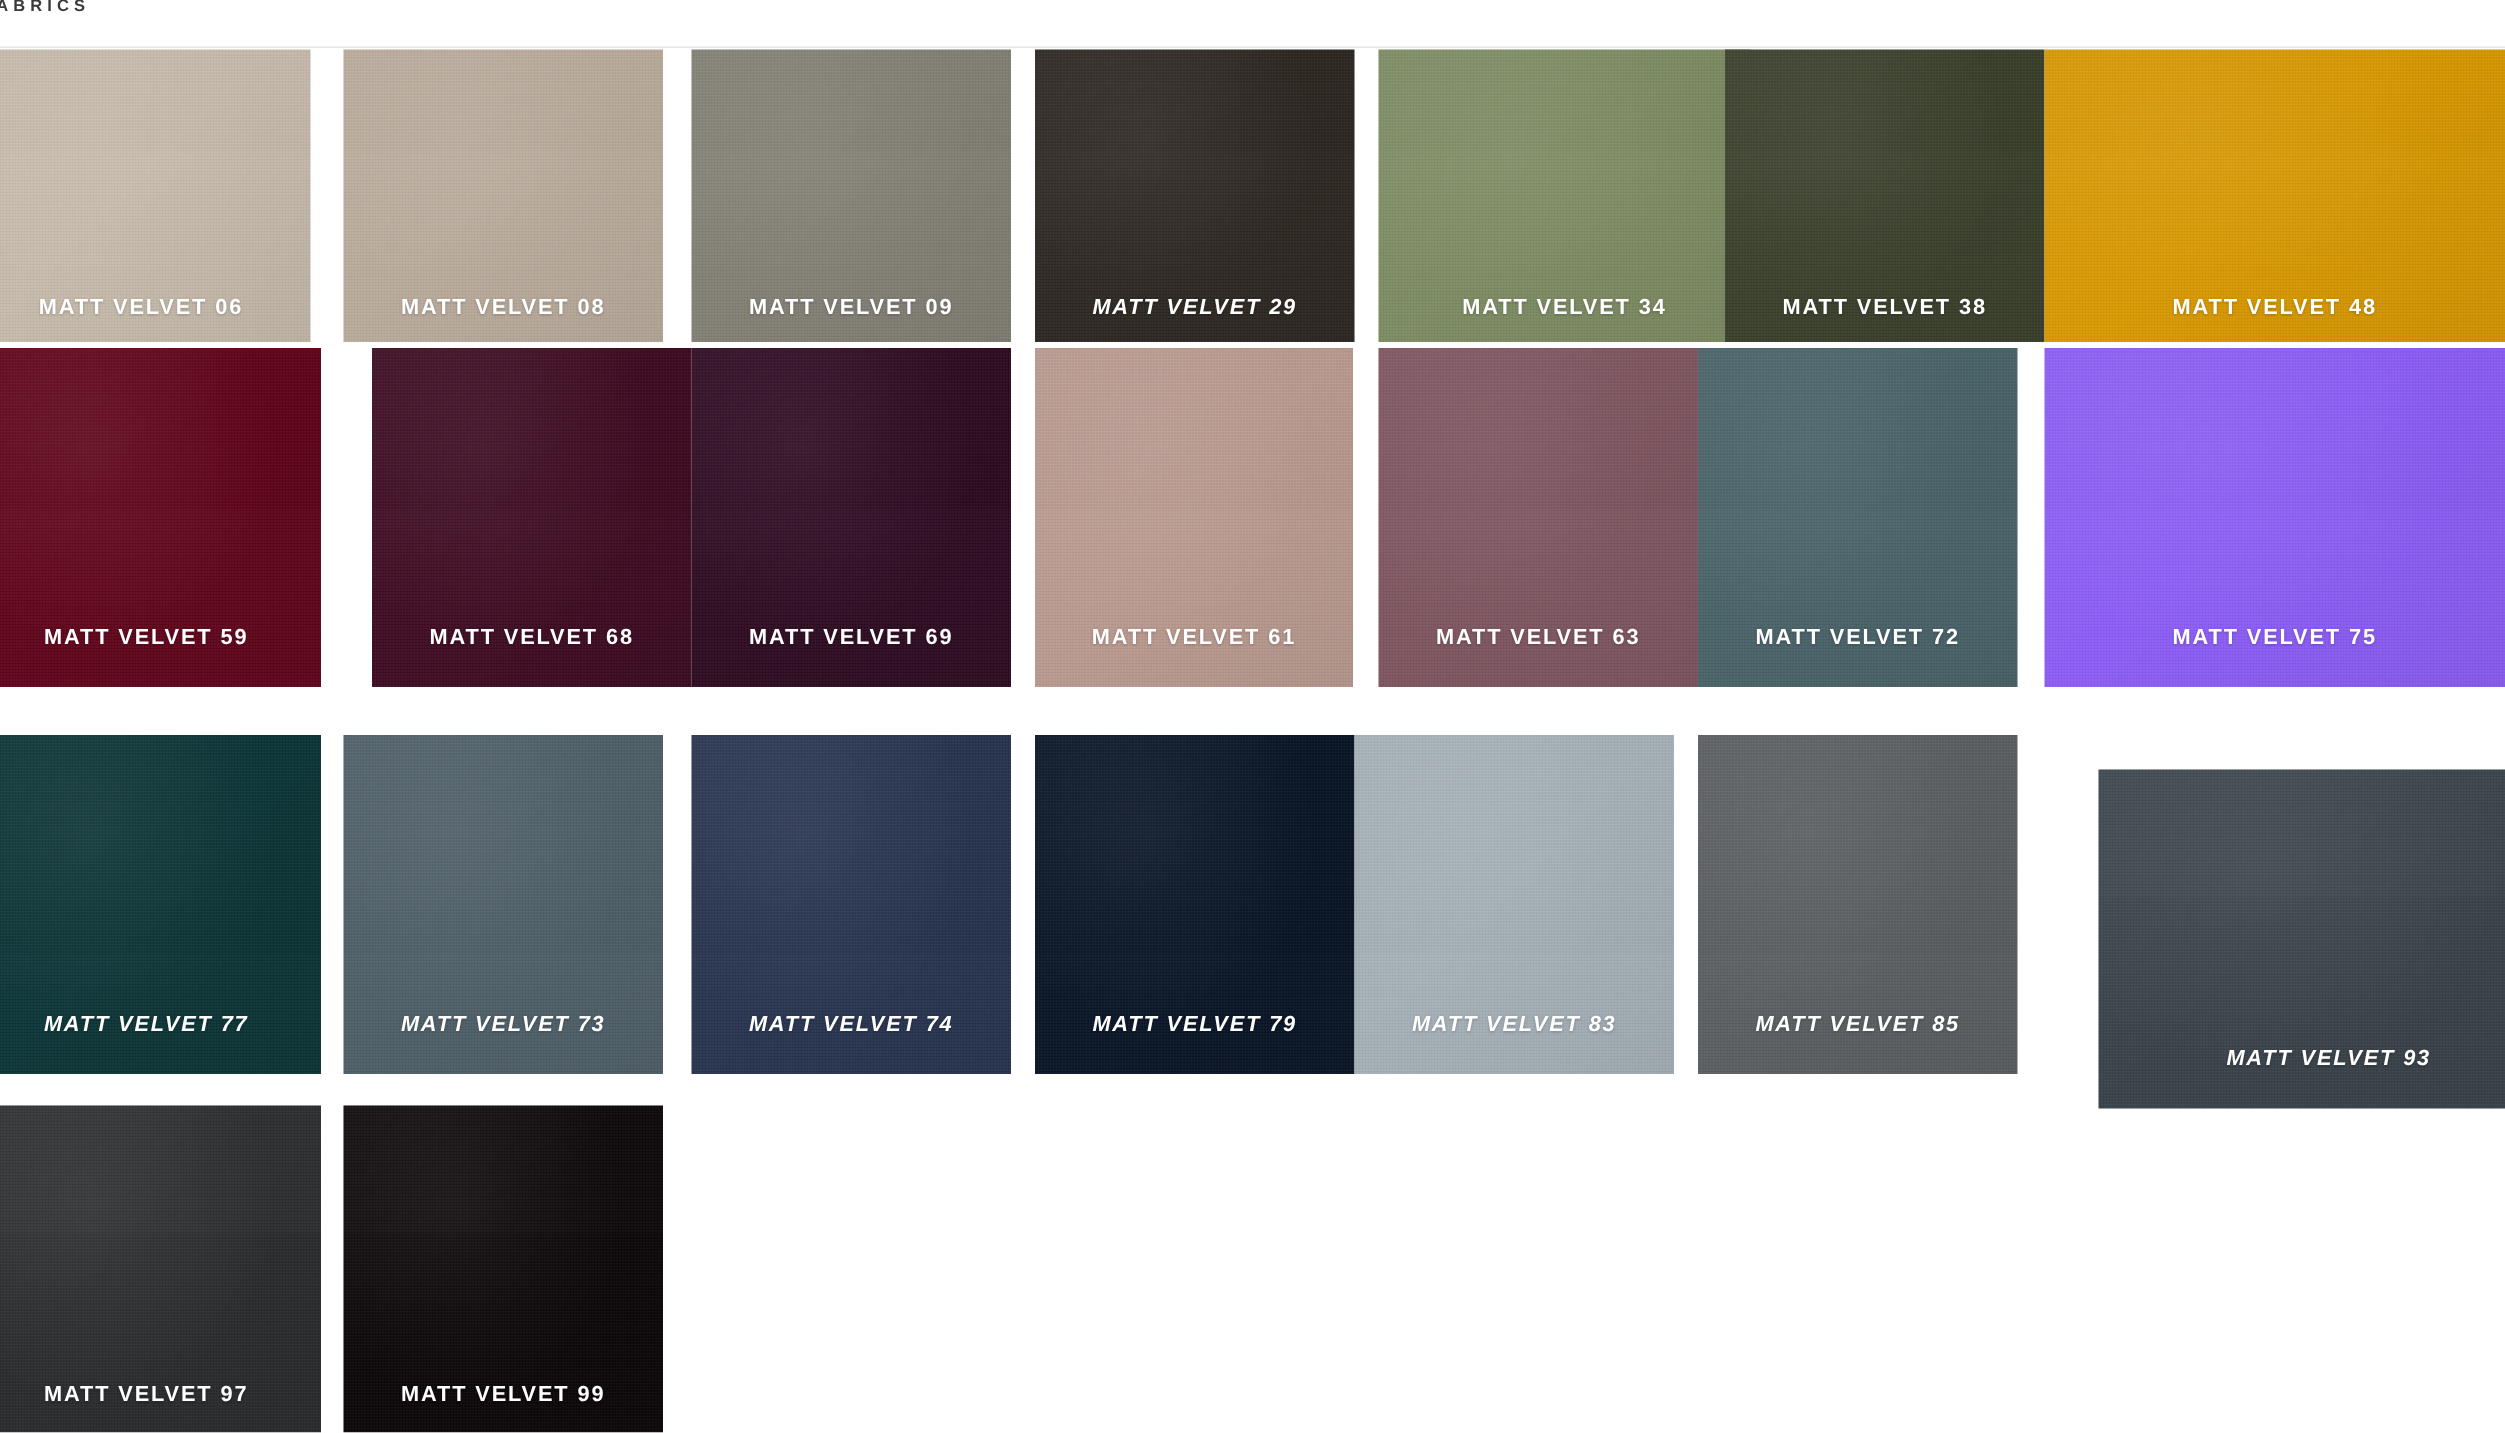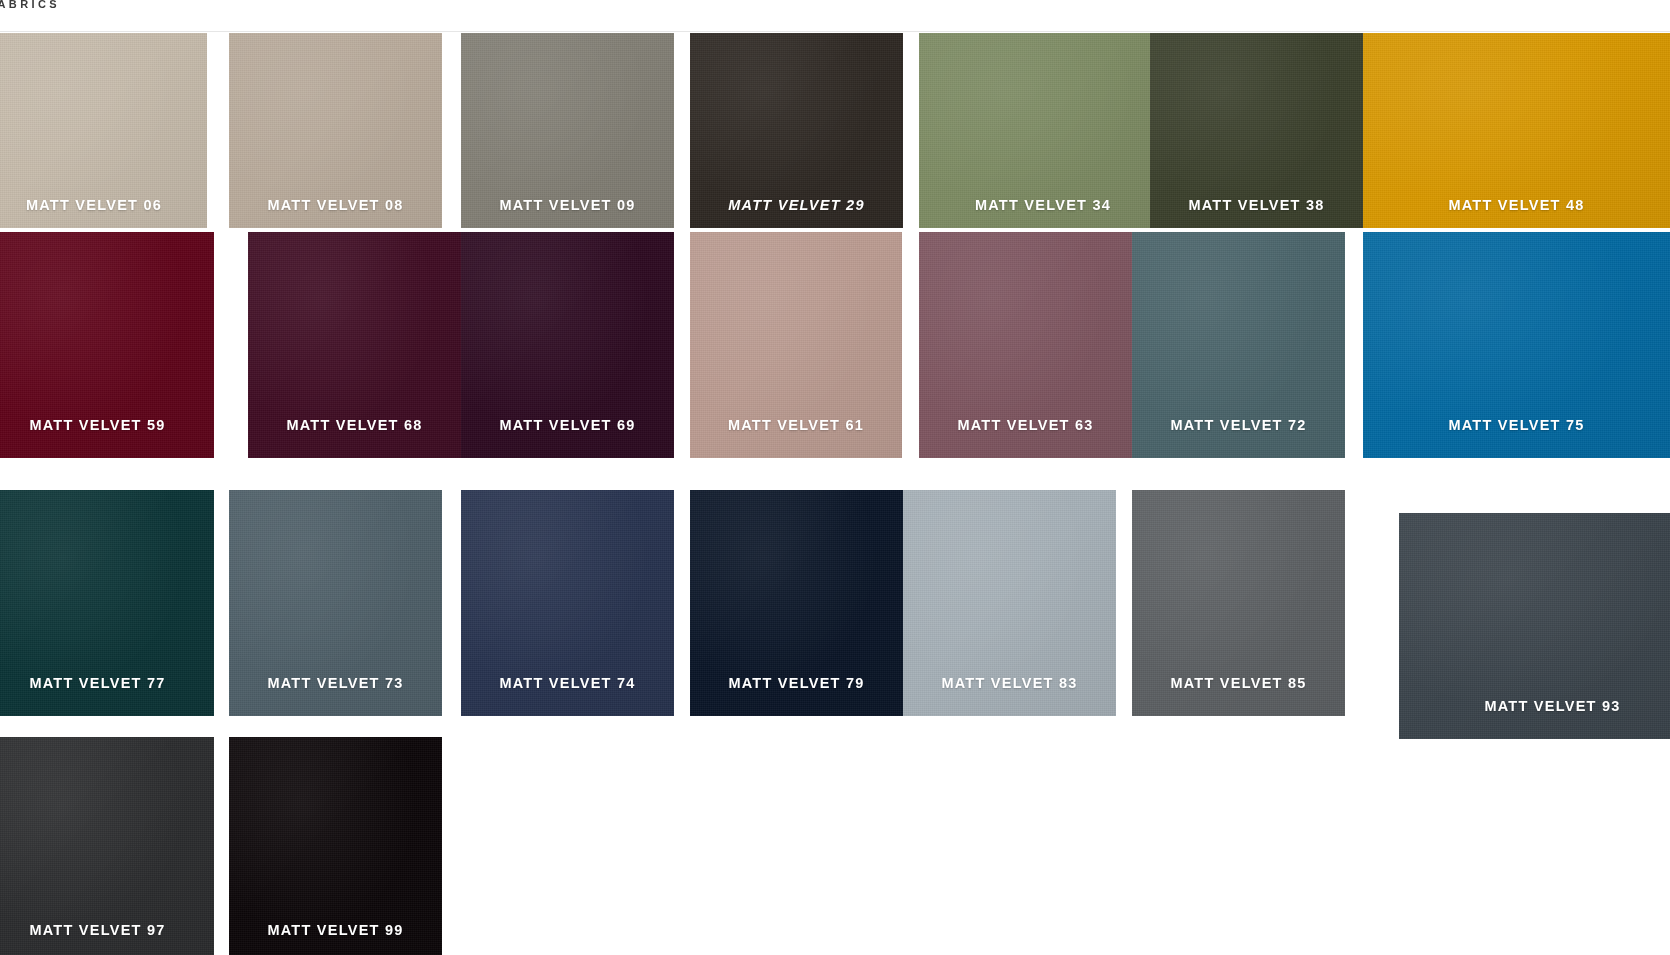--- a/index.html
+++ b/index.html
@@ -168,7 +168,7 @@
         <div class="swatch" style="left: 1132px; width: 213px; background-color: rgb(74, 100, 106);">
           <div class="swatch-label">MATT VELVET 72</div>
         </div>
-        <div class="swatch" style="left: 1363px; width: 307px; background-color: #0369a1; text-decoration: underline;">
+        <div class="swatch" style="left: 1363px; width: 307px; background-color: #8b5cf6; text-decoration: underline;">
           <div class="swatch-label">MATT VELVET 75</div>
         </div>
       </div>

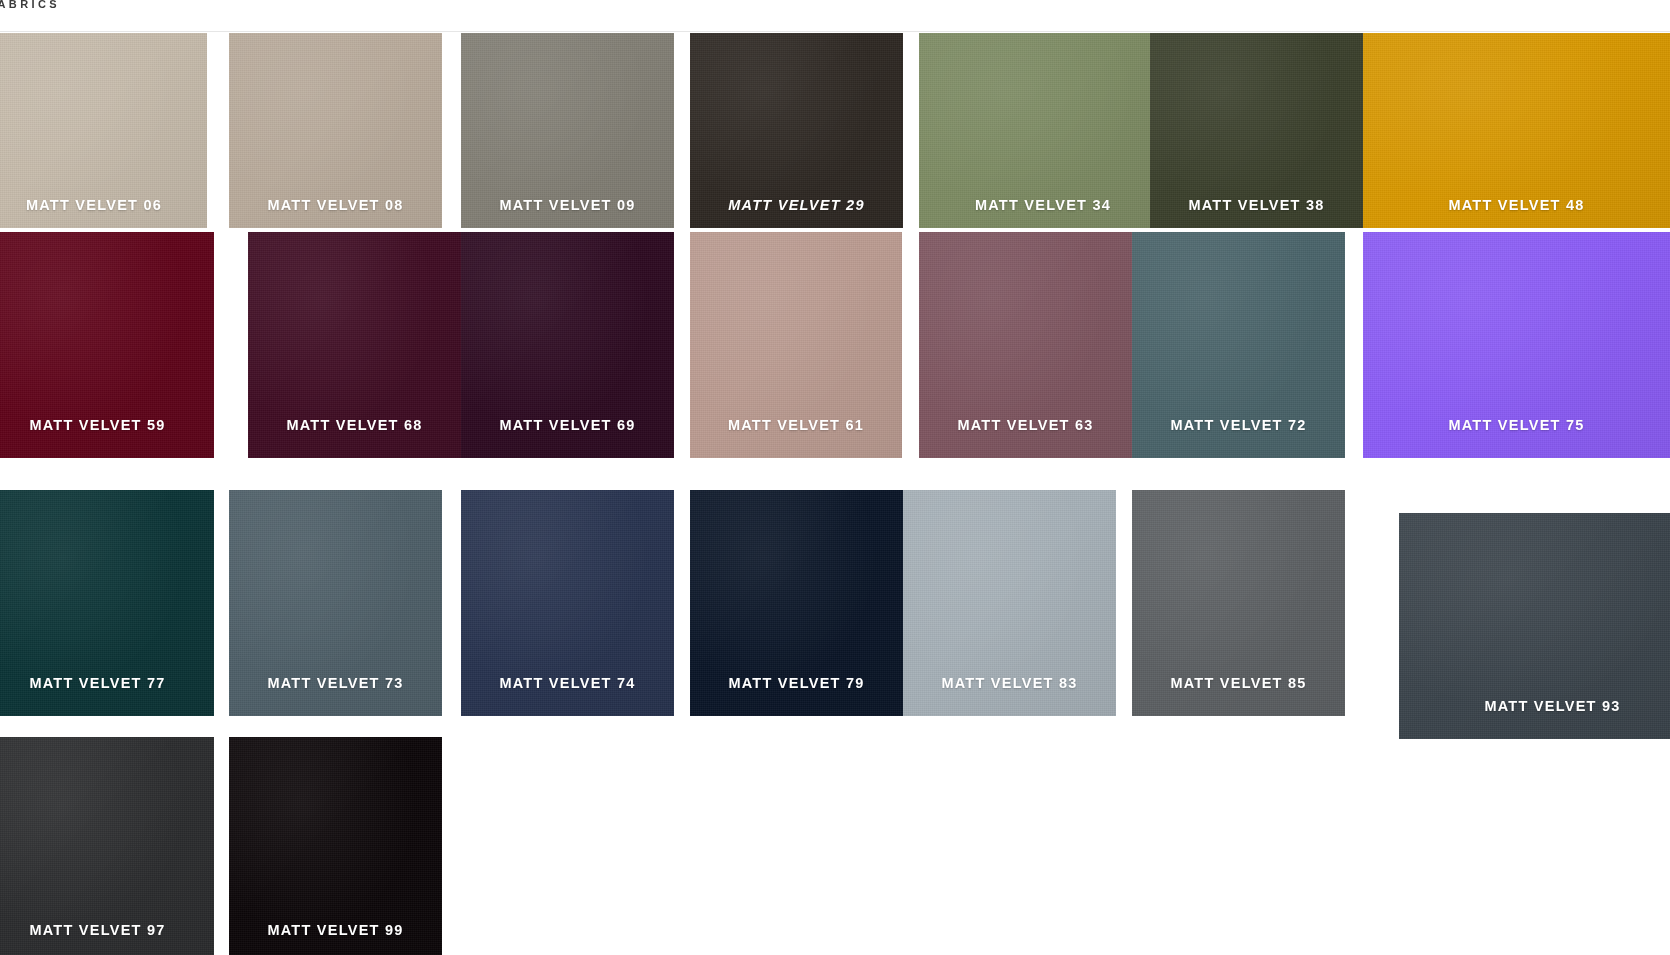--- a/index.html
+++ b/index.html
@@ -172,7 +172,7 @@
           <div class="swatch-label">MATT VELVET 75</div>
         </div>
       </div>
-      <div class="swatch-row r2" style="top: 457px;">
+      <div class="swatch-row r2" style="top: 457px; font-style: italic;">
         <div class="swatch" style="left: -19px; width: 233px; background-color: rgb(11, 52, 54);">
           <div class="swatch-label">MATT VELVET 77</div>
         </div>

